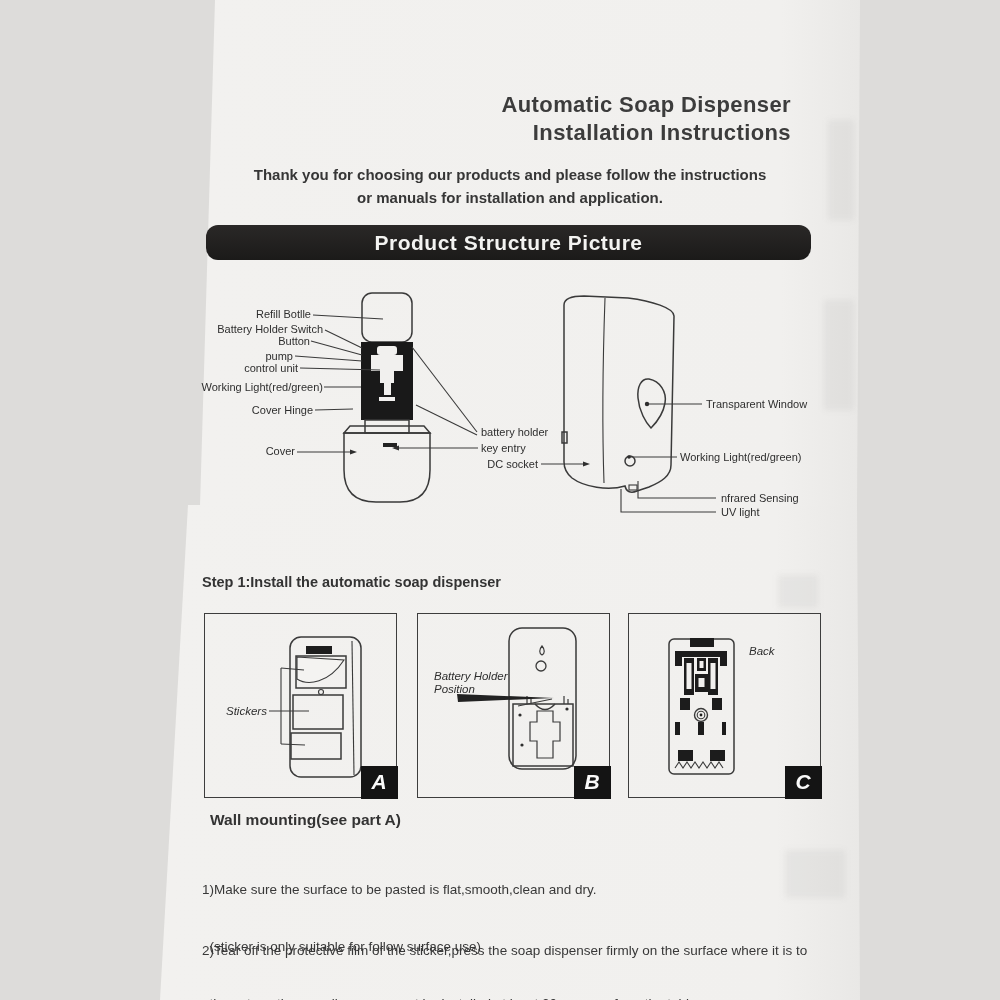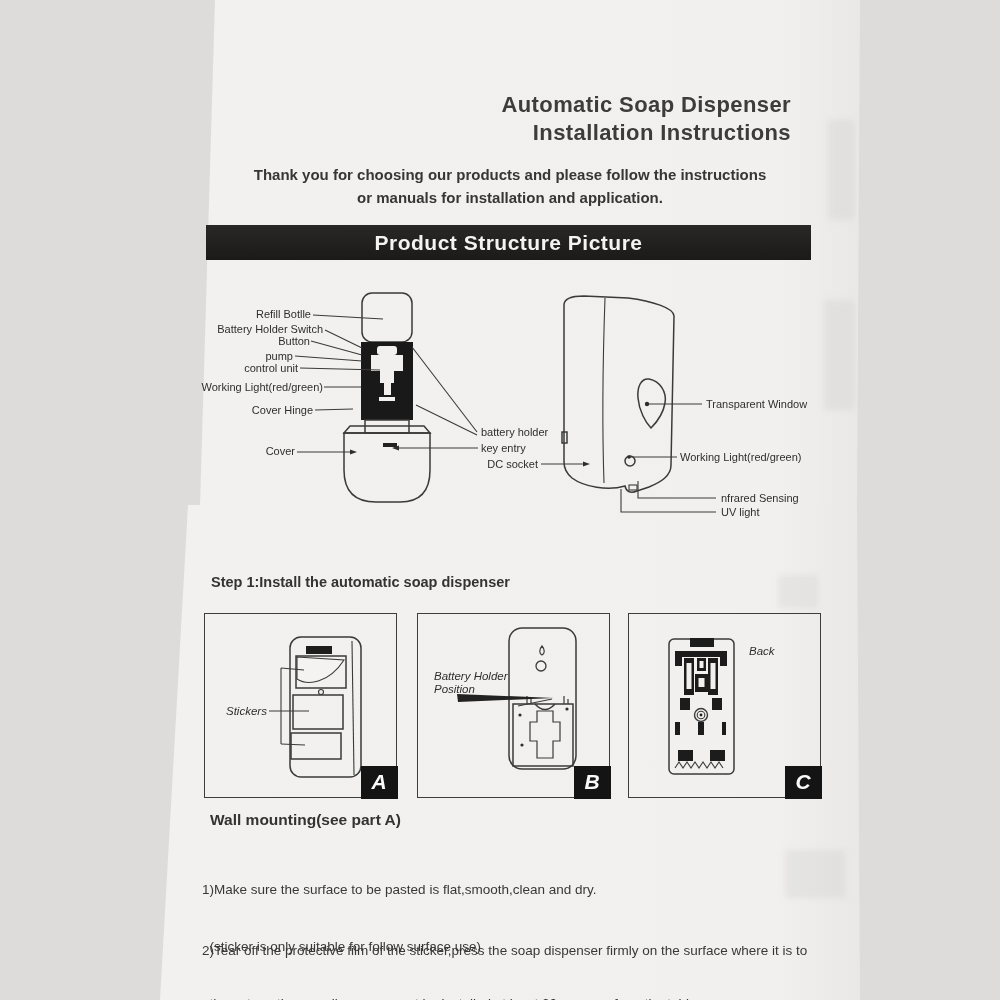--- a/index.html
+++ b/index.html
@@ -18,7 +18,7 @@
   .intro{left:210px;top:163px;width:600px;text-align:center;
          font-size:15px;font-weight:bold;line-height:23px;color:#363636;}
   .banner{background:linear-gradient(to bottom,#2a2827,#1b1a19);color:#f3f3f1;
-          font-weight:bold;text-align:center;letter-spacing:.5px;}
+          font-weight:bold;text-align:center;letter-spacing:.5px;border-radius:12px;}
   .banner1{left:206px;top:225px;width:605px;height:35px;font-size:21px;line-height:35px;}
   .banner2{left:201px;top:530px;width:613px;height:32px;font-size:20px;line-height:32px;}
   .step-heading{left:202px;top:574px;font-size:14.5px;font-weight:bold;color:#333;margin-left:9px;}

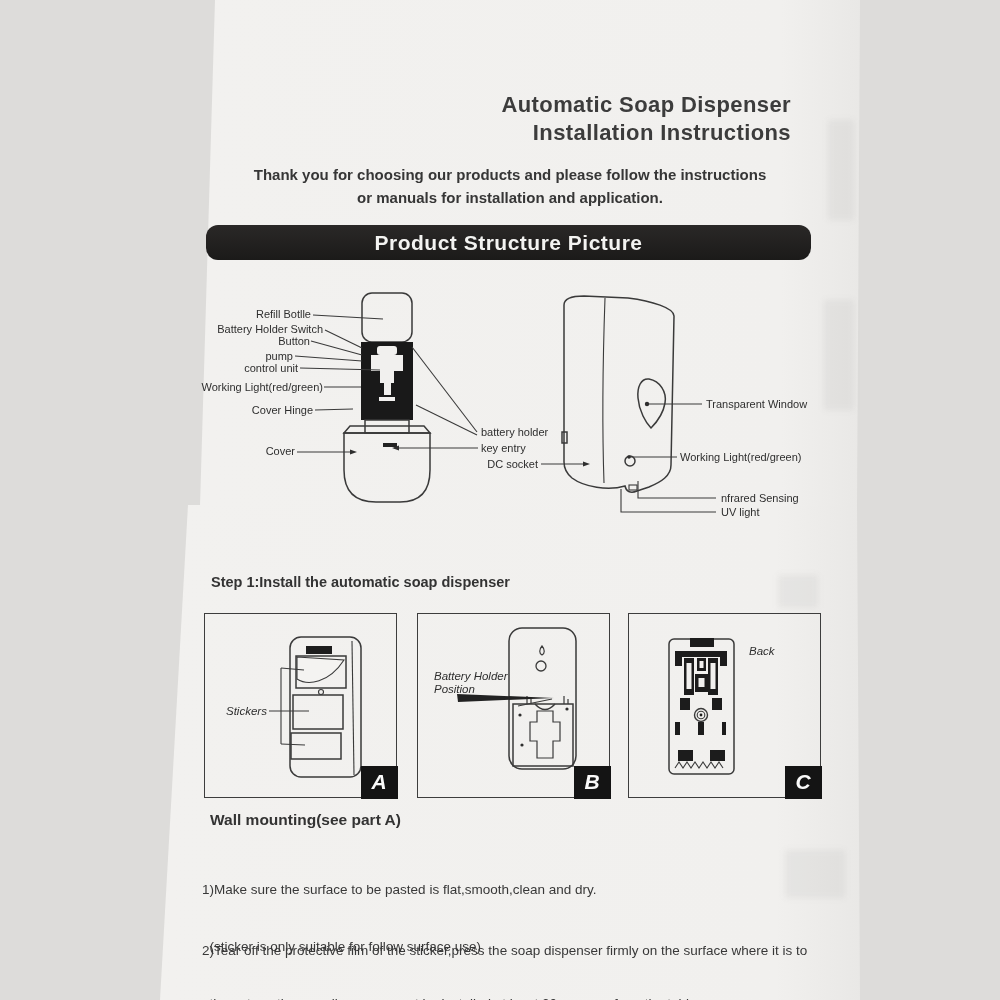--- a/index.html
+++ b/index.html
@@ -21,7 +21,7 @@
           font-weight:bold;text-align:center;letter-spacing:.5px;border-radius:12px;}
   .banner1{left:206px;top:225px;width:605px;height:35px;font-size:21px;line-height:35px;}
   .banner2{left:201px;top:530px;width:613px;height:32px;font-size:20px;line-height:32px;}
-  .step-heading{left:202px;top:574px;font-size:14.5px;font-weight:bold;color:#333;margin-left:9px;}
+  .step-heading{left:202px;top:574px;font-size:14.5px;font-weight:bold;color:#333;}
   .wall-heading{left:210px;top:811px;font-size:15.5px;font-weight:bold;color:#333;}
   .note{font-size:13.5px;line-height:19px;color:#383838;white-space:pre;}
   .note1{left:202px;top:842px;}

